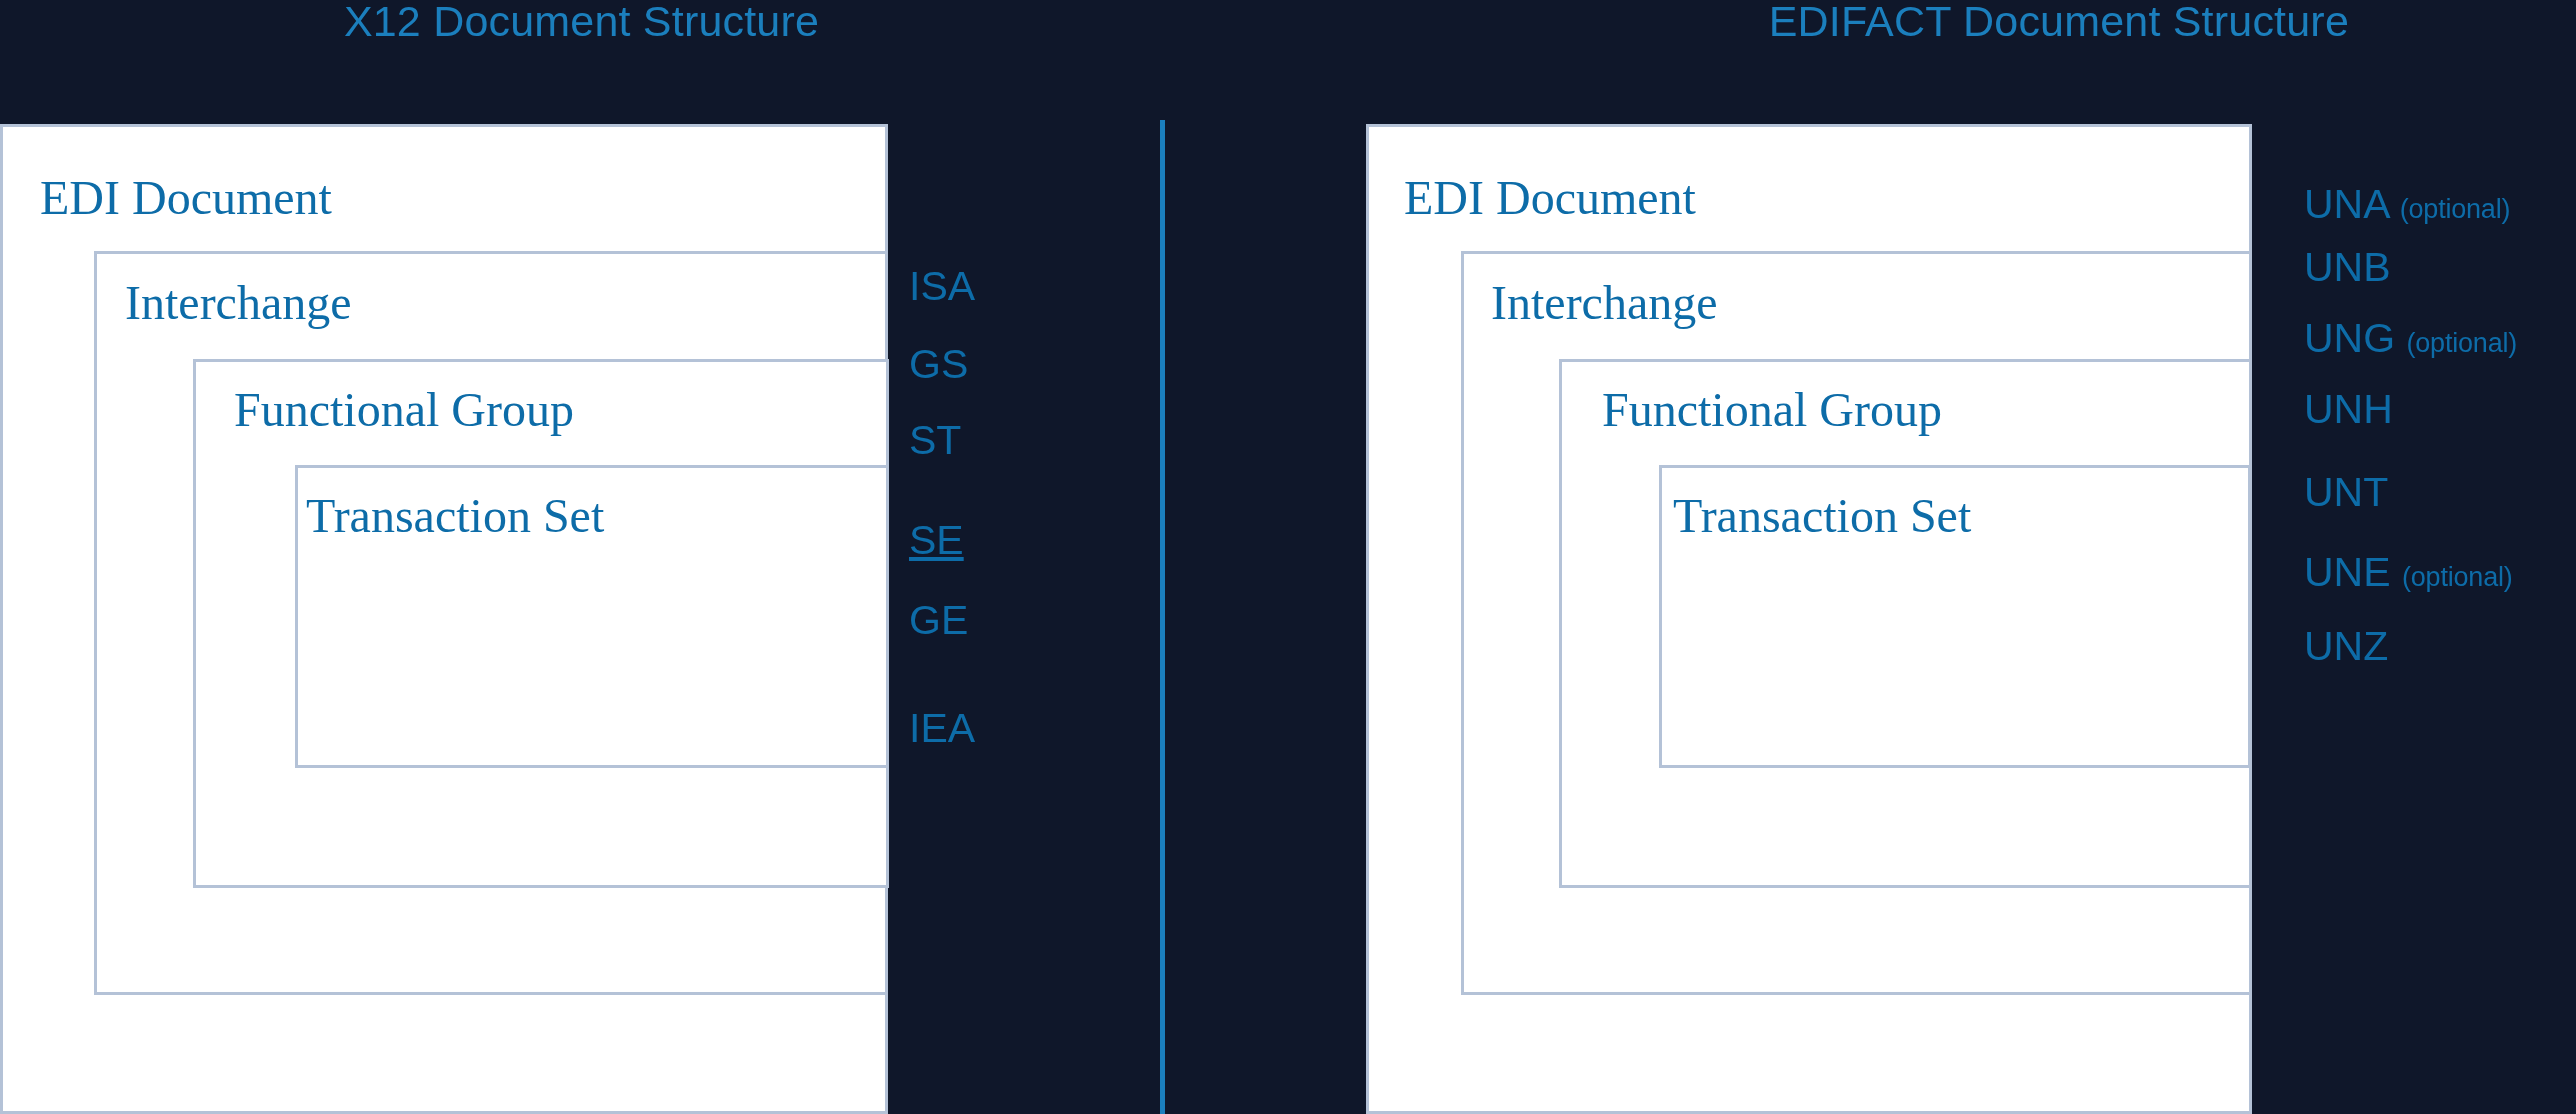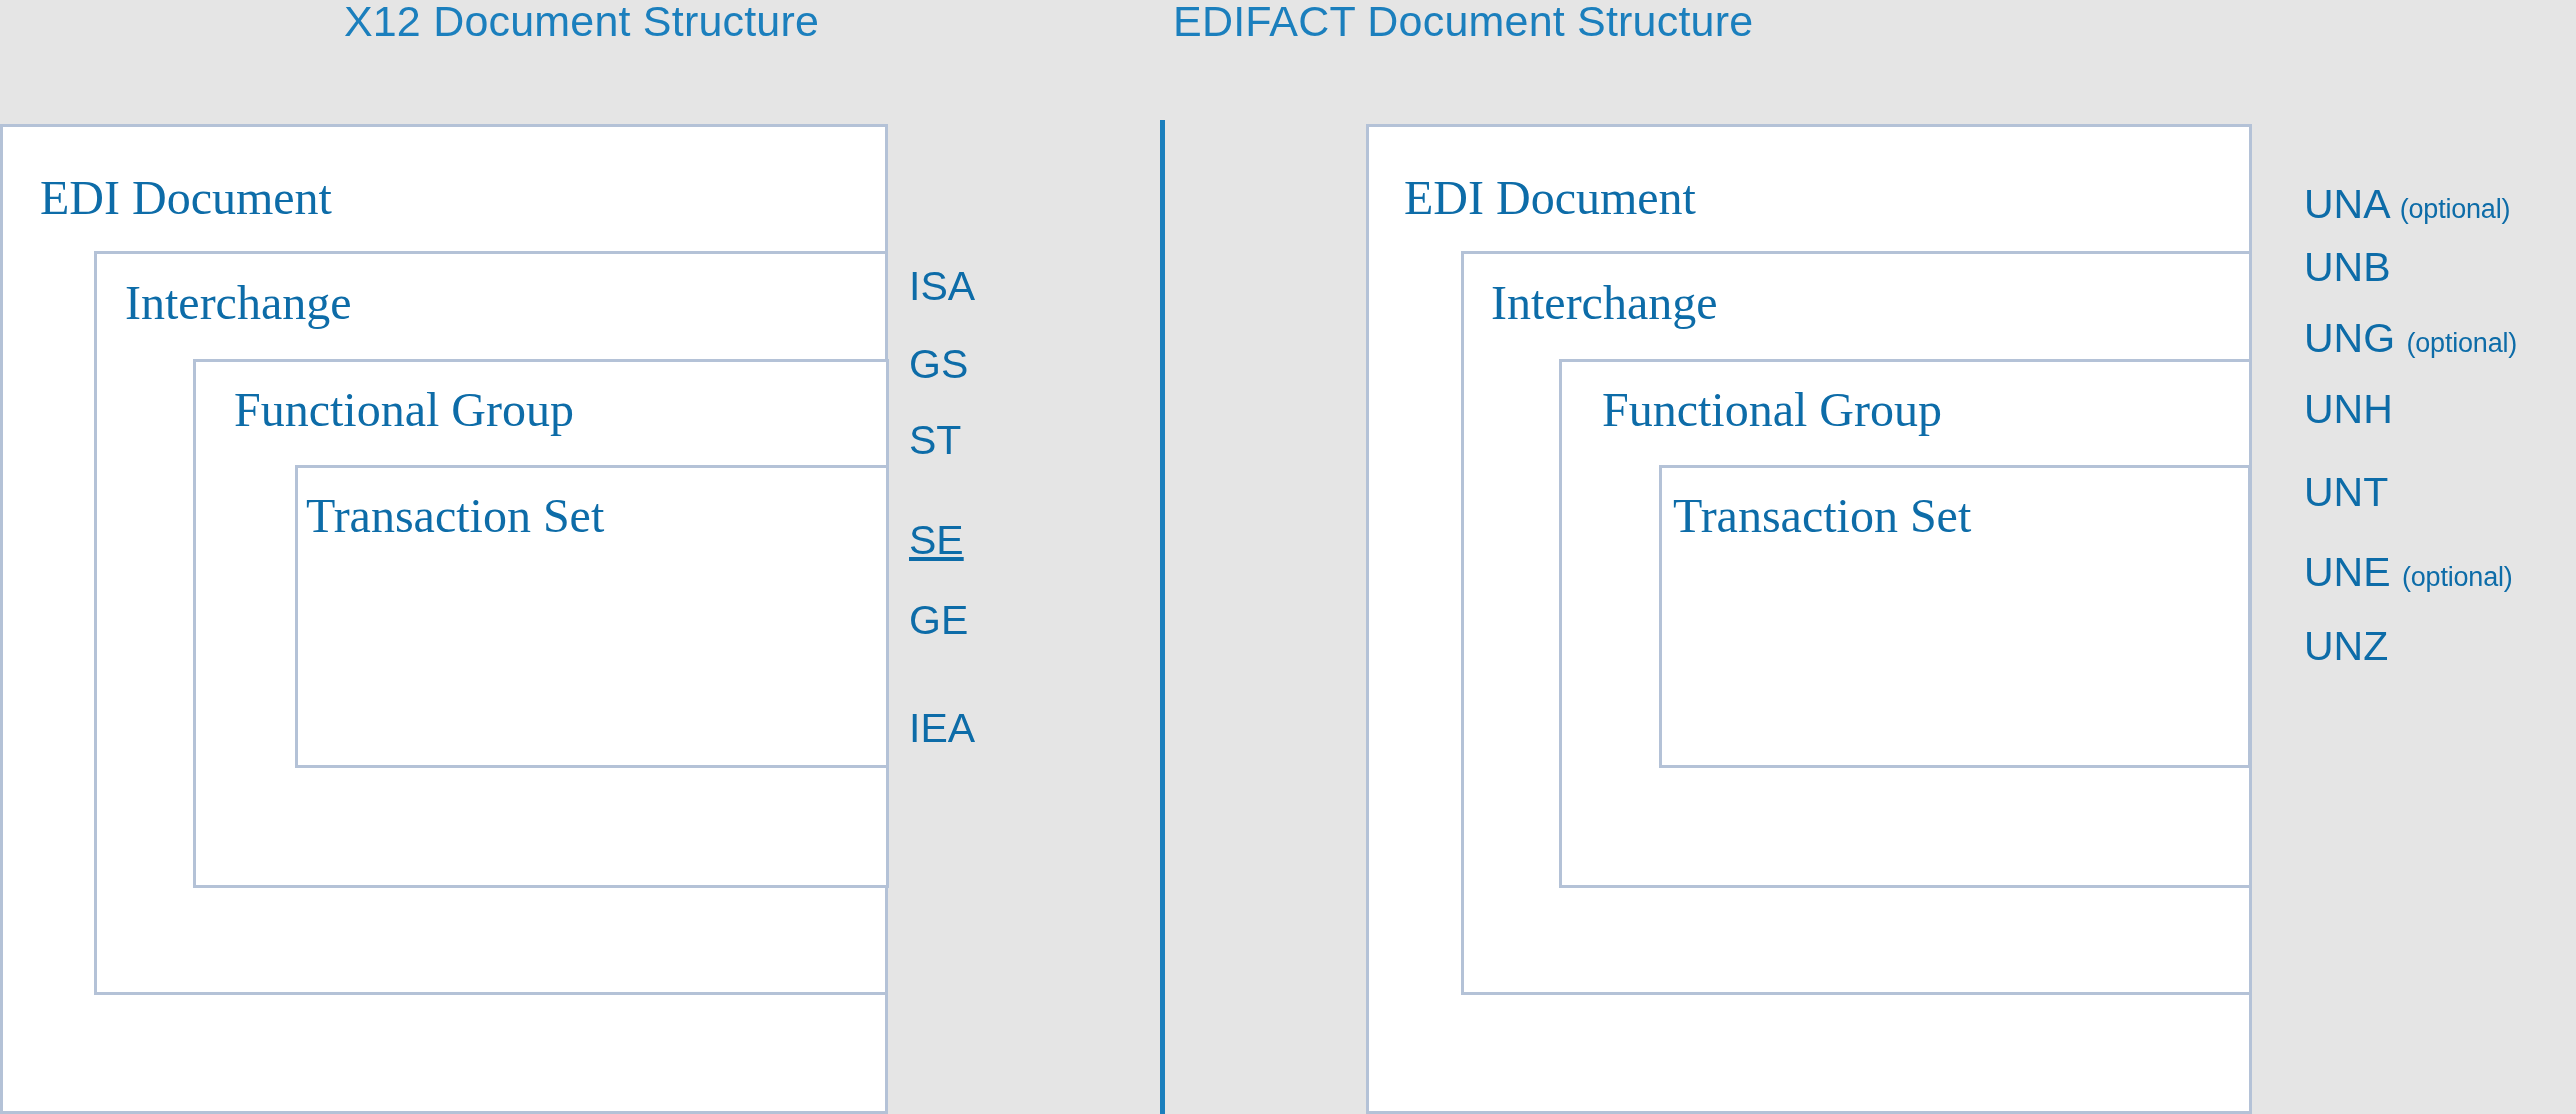--- a/index.html
+++ b/index.html
@@ -22,7 +22,7 @@
     left: 0; top: 0;
     width: 2576px;
     height: 1114px;
-    background: #e5e5e5;
+    background: #0f172a;
   }
 
   

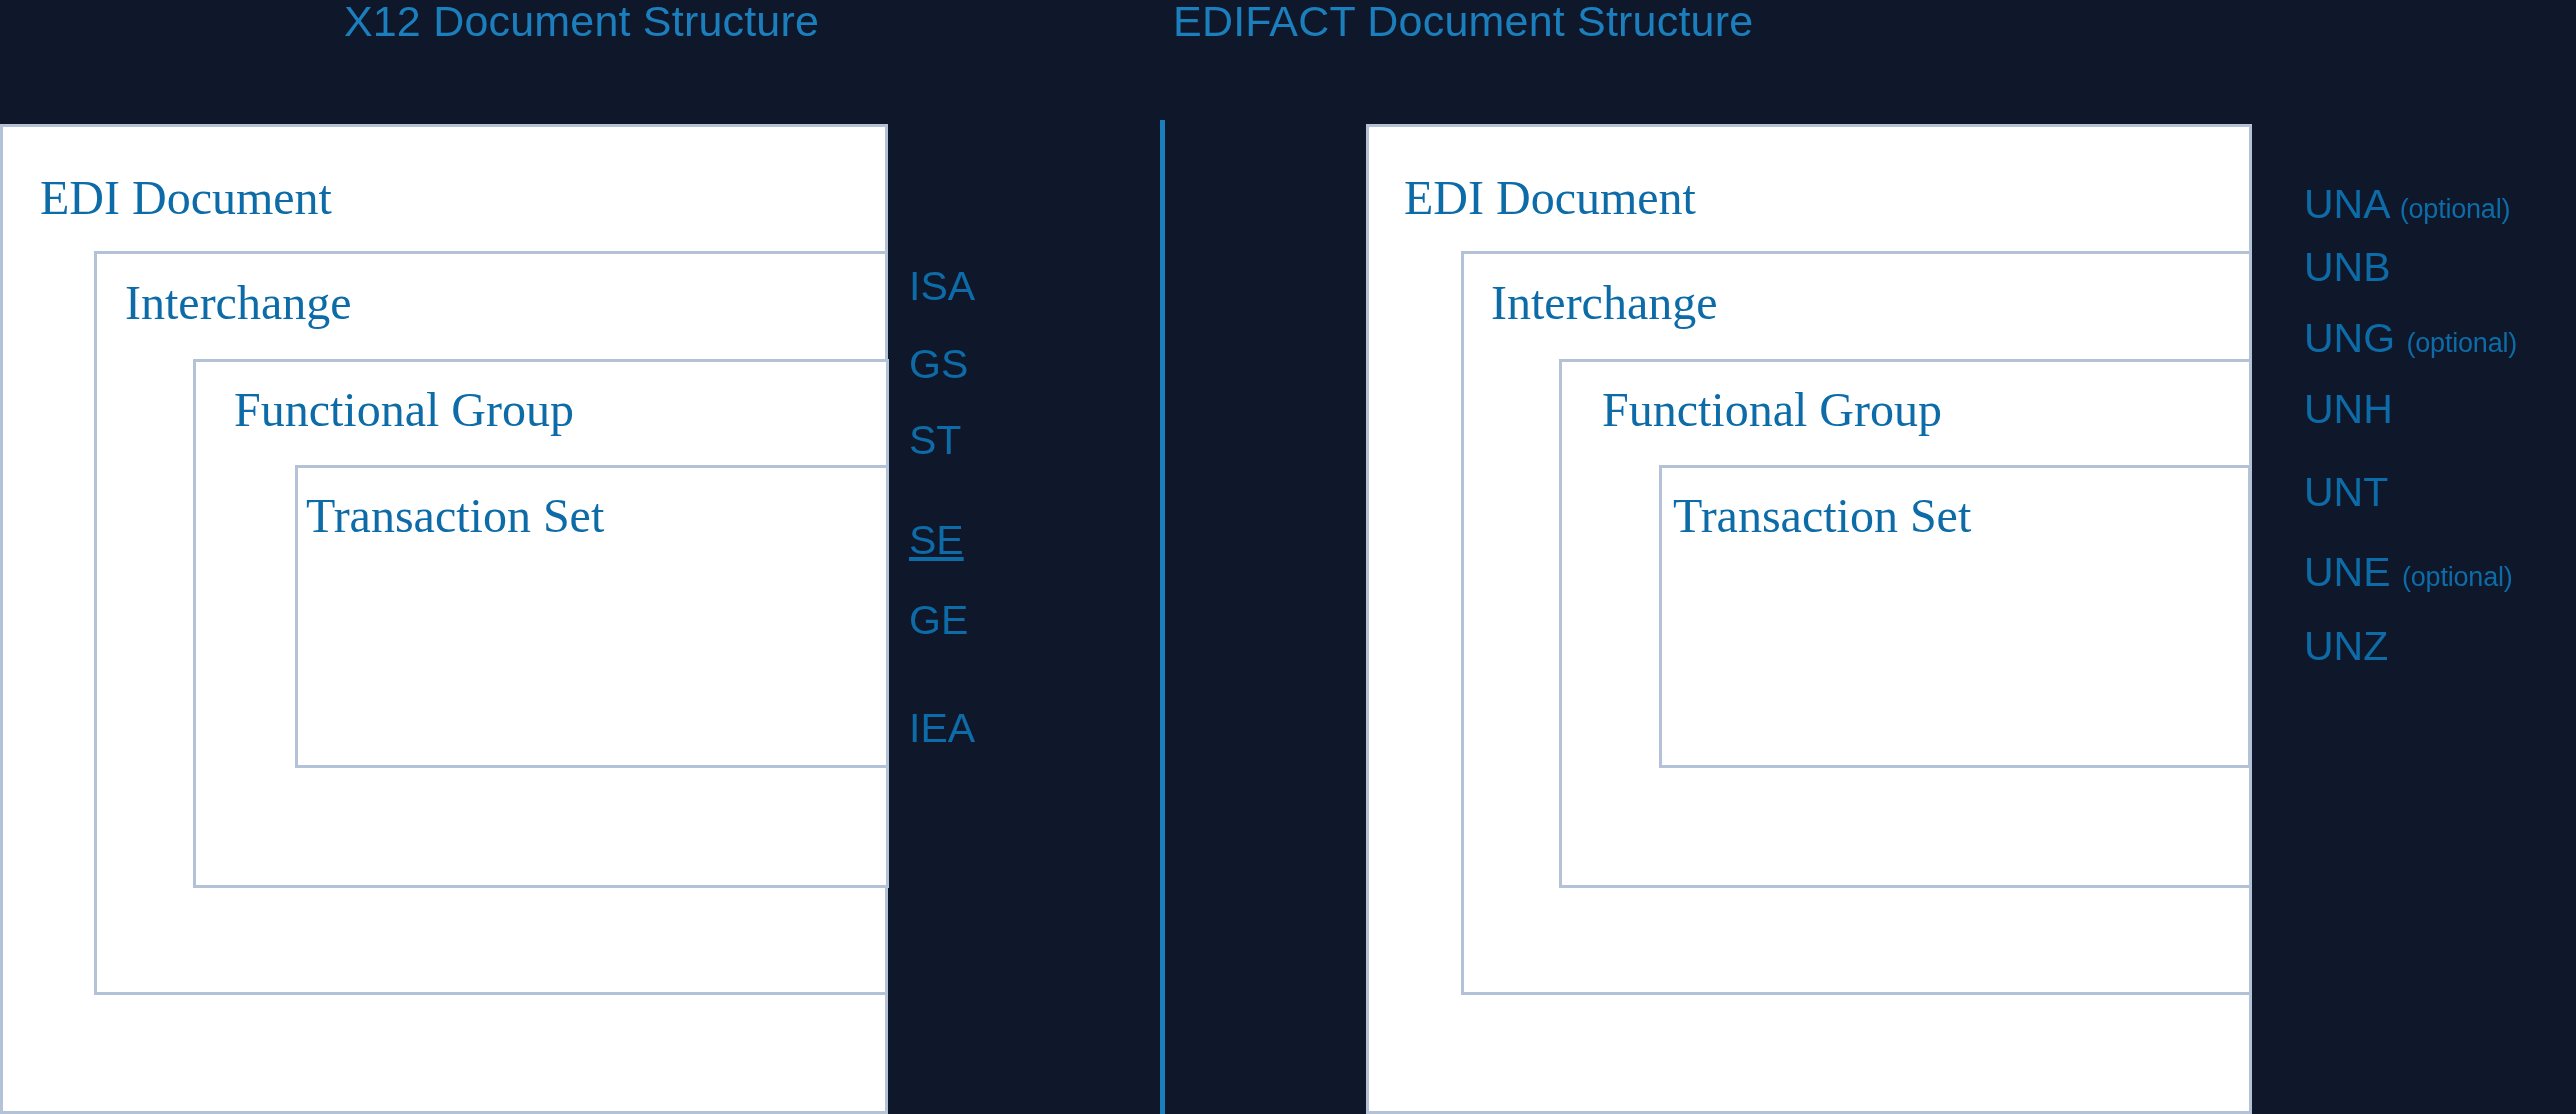--- a/index.html
+++ b/index.html
@@ -36,7 +36,7 @@
     line-height: 1;
   }
   #title-x12     { left: 0px;    top: 0px;  width: 1163px; text-align: center; }
-  #title-edifact { left: 1173px; top: 0px;  width: 1176px; text-align: left; }
+  #title-edifact { left: 1173px; top: 0px;  width: 1176px; text-align: right; }
 
   
   .divider {

